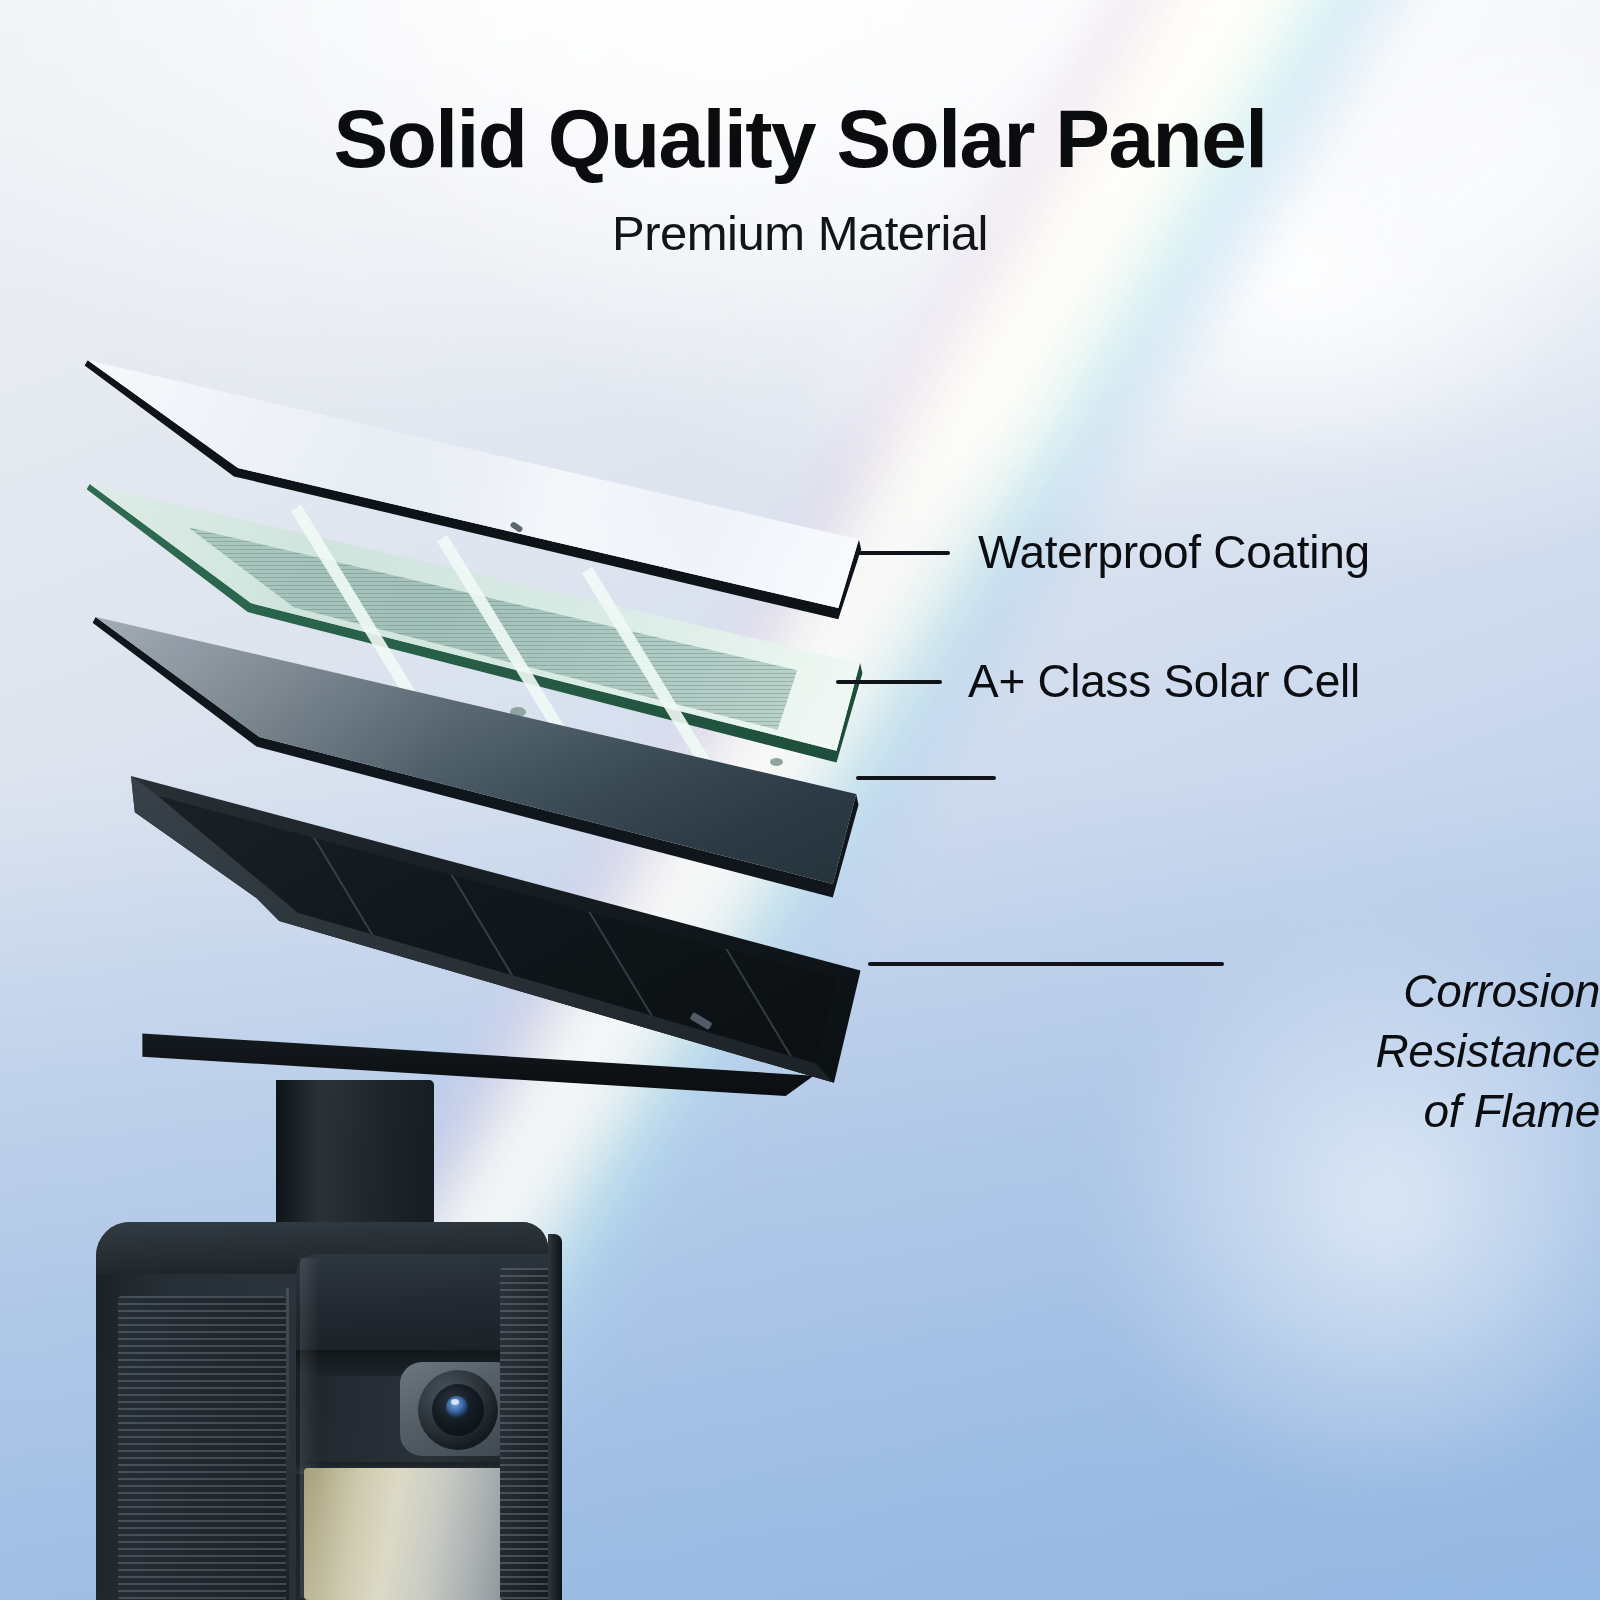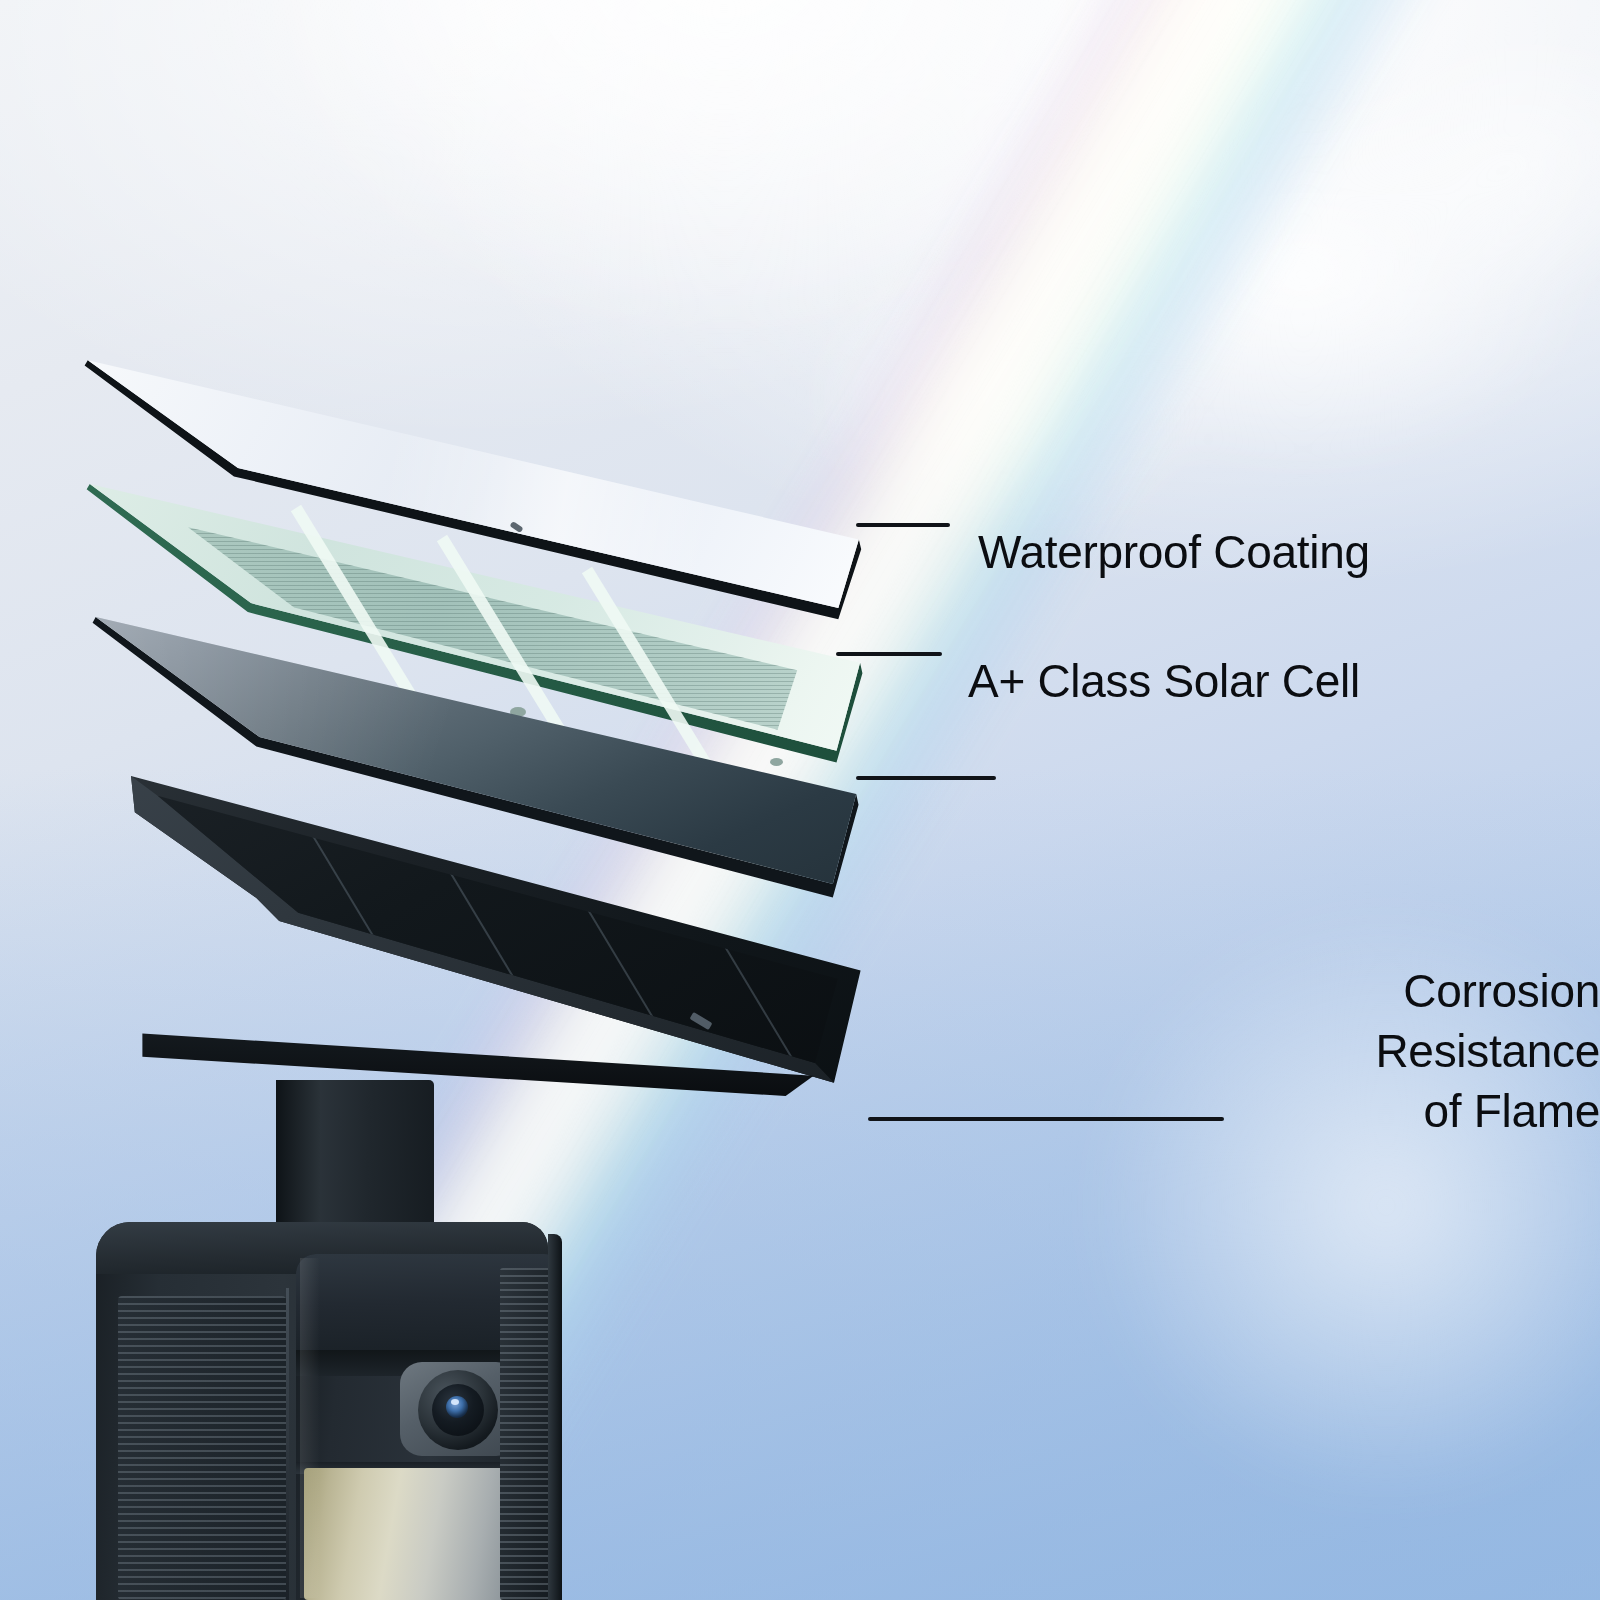--- a/index.html
+++ b/index.html
@@ -355,6 +355,10 @@
   <div class="rainbow2"></div>
   <div class="glow-right"></div>
 
+  <div class="head">
+    <div class="title">Solid Quality Solar Panel</div>
+    <div class="subtitle">Premium Material</div>
+  </div>
 
   <div class="panels">
 

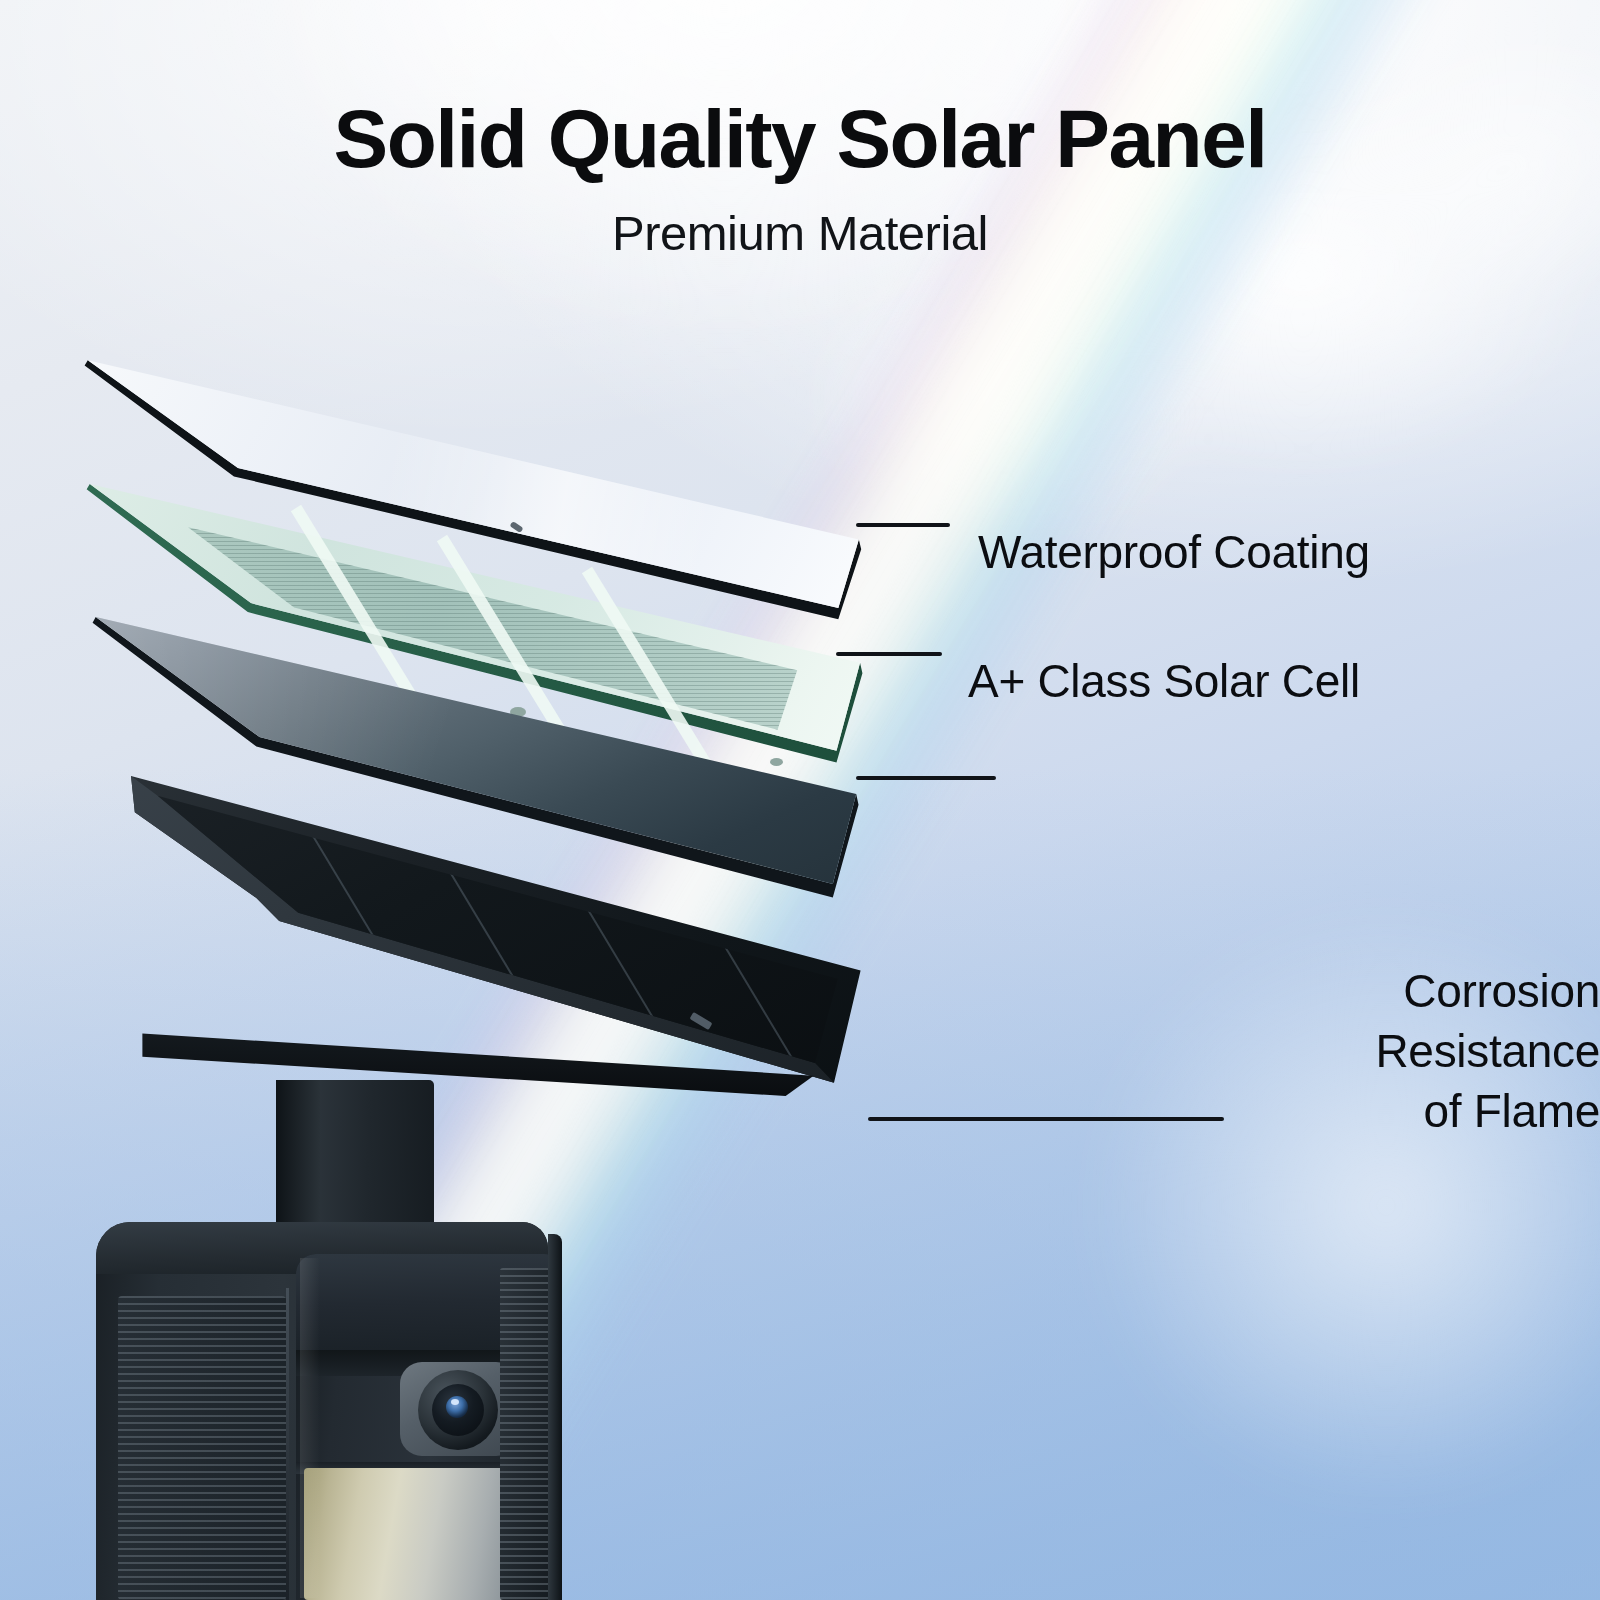--- a/index.html
+++ b/index.html
@@ -103,7 +103,7 @@
 
   
   .callouts{ position:absolute; inset:0; z-index:28; }
-  .callout{ position:absolute; display:flex; align-items:flex-start; }
+  .callout{ position:absolute; display:flex; align-items:center; }
   .lead{
     height:4px; background:#101318; border-radius:2px; flex:none;
   }

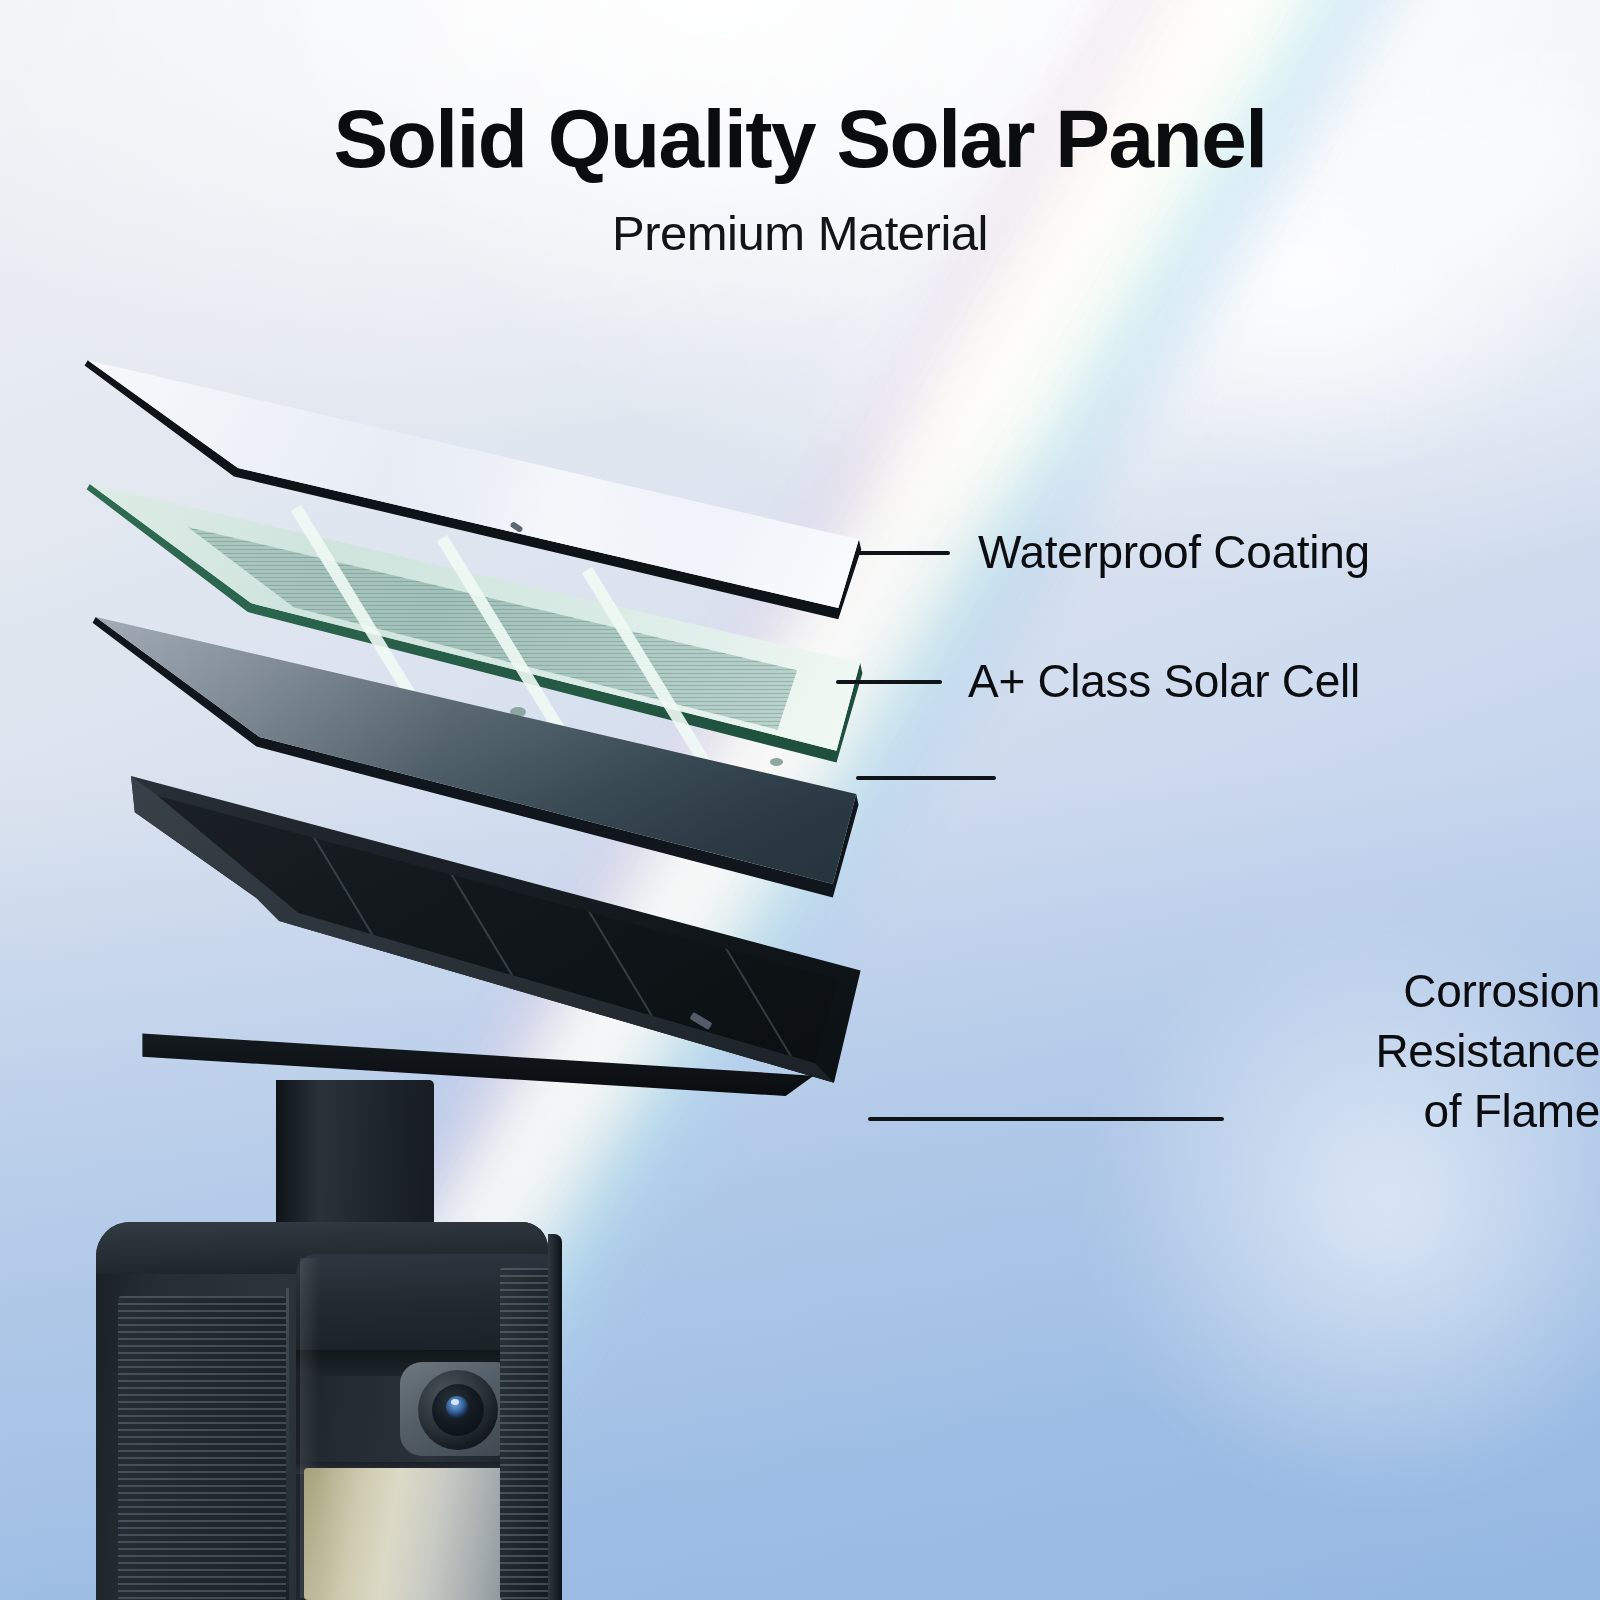--- a/index.html
+++ b/index.html
@@ -117,7 +117,7 @@
   .c2 .lead{ width:106px; margin-right:26px; }
   .c3{ left:856px; top:776px; align-items:center; }
   .c3 .lead{ width:140px; margin-right:24px; }
-  .c4{ left:868px; top:962px; align-items:flex-end; }
+  .c4{ left:868px; top:962px; align-items:flex-start;font-style:italic; }
   .c4 .lead{ width:356px; margin-right:22px; margin-bottom:20px; }
 
   

